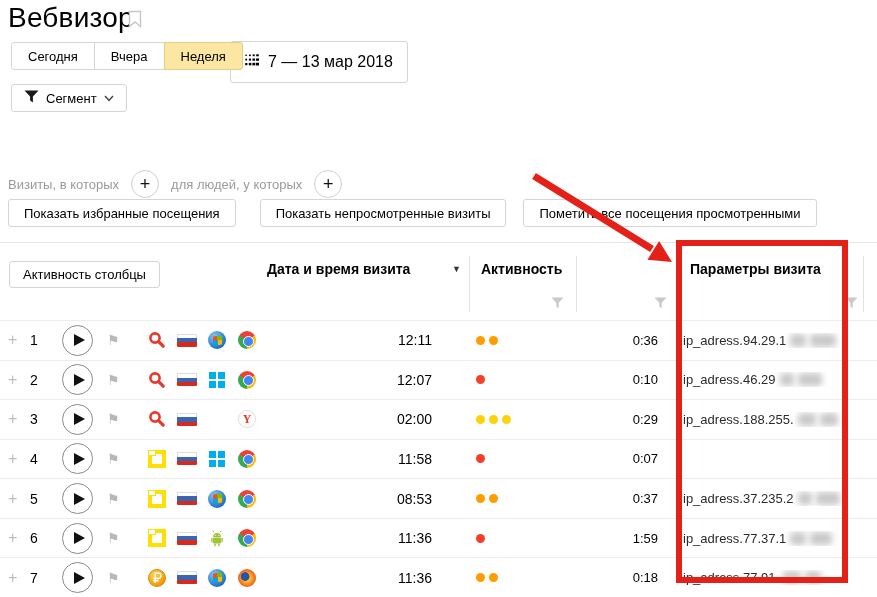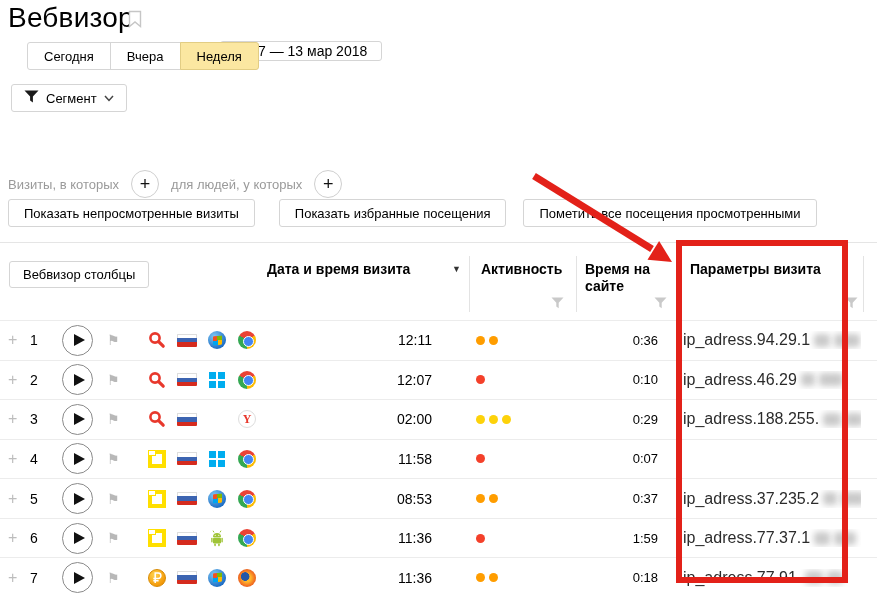--- a/index.html
+++ b/index.html
@@ -13,7 +13,7 @@
   .tabs { position:absolute; left:11px; top:42px; display:flex; }
   .tab { height:28px; padding:0 16px; background:#fff; border:1px solid #d5d5d5; font-size:13px;
          display:flex; align-items:center; cursor:pointer; margin-left:-1px; position:relative; }
-  .tab:first-child { border-radius:3px 0 0 3px; margin-left:16px; }
+  .tab:first-child { border-radius:3px 0 0 3px; margin-left:0; }
   .tab:last-child { border-radius:0 3px 3px 0; }
   .tab.selected { background:#fbe7a1; border-color:#e2cd84; z-index:2; }
 

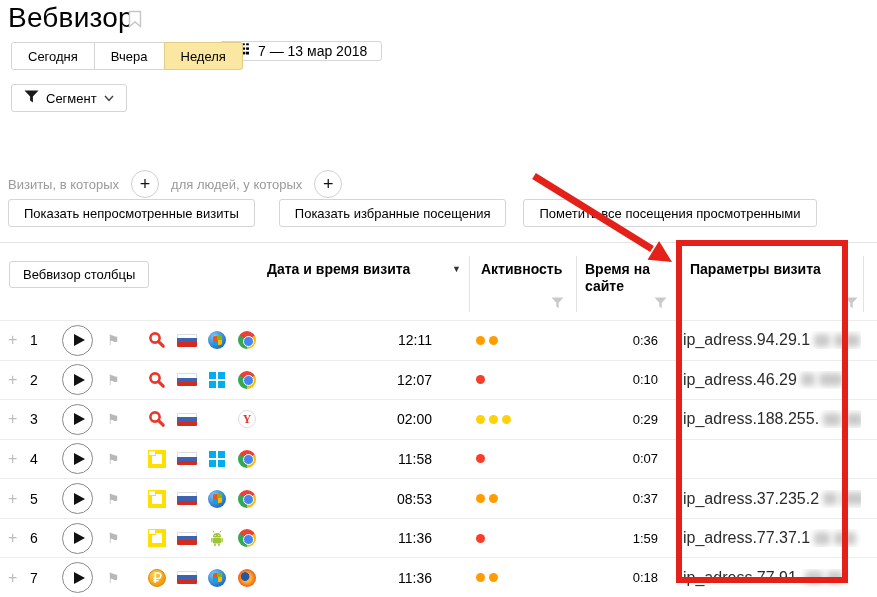--- a/index.html
+++ b/index.html
@@ -17,9 +17,9 @@
   .tab:last-child { border-radius:0 3px 3px 0; }
   .tab.selected { background:#fbe7a1; border-color:#e2cd84; z-index:2; }
 
-  .date-btn { position:absolute; left:220px; top:41px; height:20px; padding:0 14px; background:#fff;
+  .date-btn { position:absolute; left:230px; top:41px; height:42px; padding:0 14px; background:#fff;
               border:1px solid #d5d5d5; border-radius:3px; display:flex; align-items:center; gap:9px;
-              font-size:14px; cursor:pointer; }
+              font-size:16px; cursor:pointer; }
 
   .segment-btn { position:absolute; left:11px; top:84px; height:28px; padding:12px 12px; background:#fff;
                  border:1px solid #d5d5d5; border-radius:3px; display:flex; align-items:center; gap:7px;

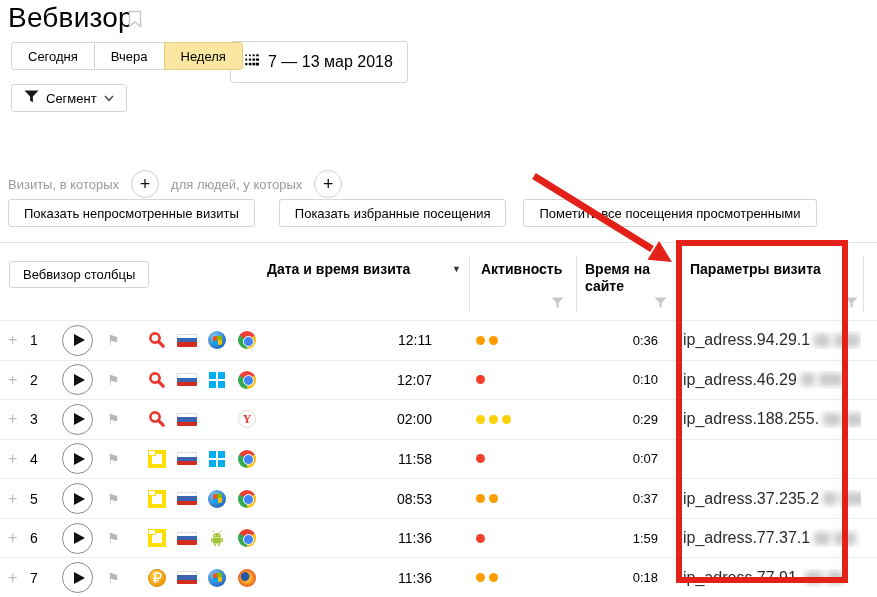--- a/index.html
+++ b/index.html
@@ -177,8 +177,8 @@
   </div>
 
   <div class="actions">
+    <button class="act-btn">Показать избранные посещения</button>
     <button class="act-btn">Показать непросмотренные визиты</button>
-    <button class="act-btn">Показать избранные посещения</button>
     <button class="act-btn">Пометить все посещения просмотренными</button>
   </div>
 

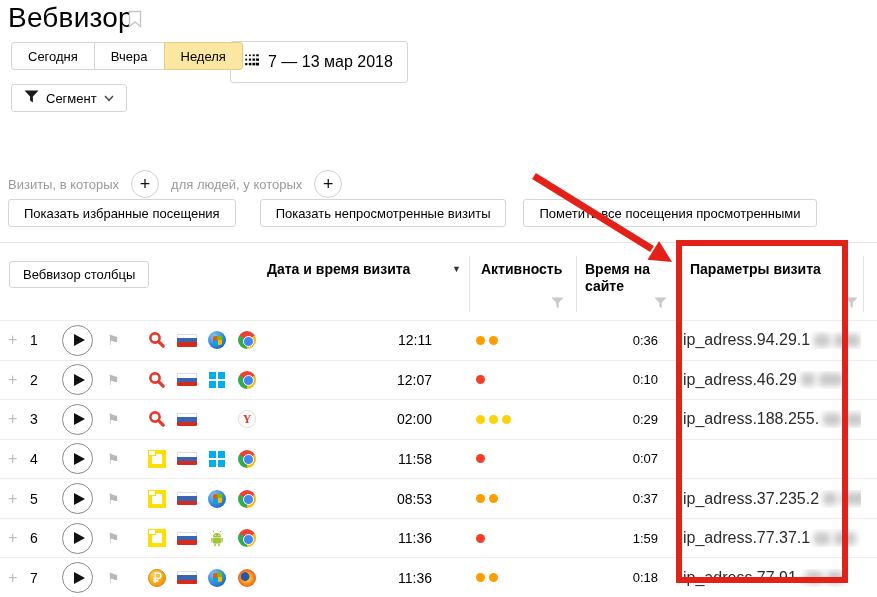--- a/index.html
+++ b/index.html
@@ -183,7 +183,7 @@
   </div>
 
   <div class="tbl-topline"></div>
-  <button class="config-btn">Вебвизор столбцы</button>
+  <button class="config-btn">Активность столбцы</button>
 
   <div class="colhead ch-date">Дата и время визита</div>
   <span class="ch-sort">▼</span>

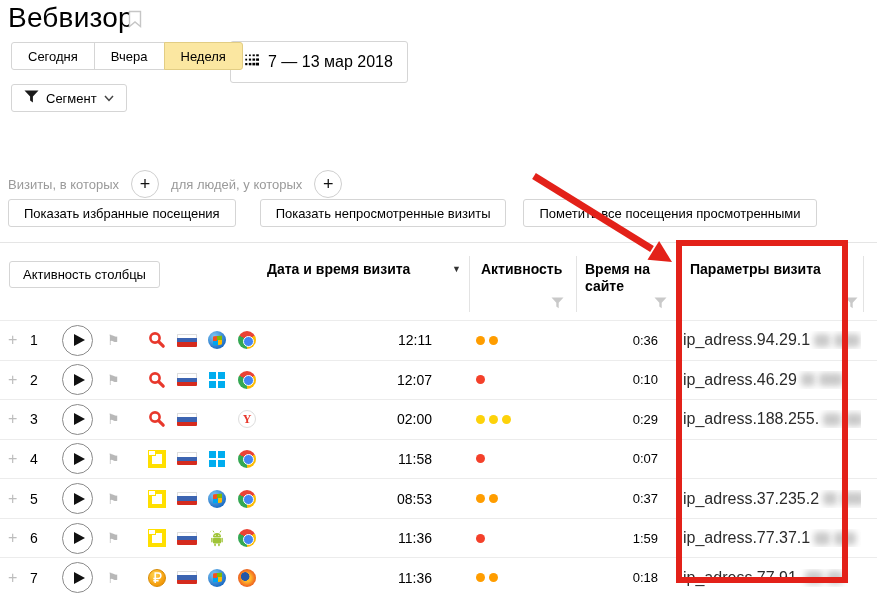--- a/index.html
+++ b/index.html
@@ -188,7 +188,6 @@
   <div class="colhead ch-date">Дата и время визита</div>
   <span class="ch-sort">▼</span>
   <div class="colhead ch-act">Активность</div>
-  <div class="colhead ch-tos">Время на сайте</div>
   <div class="colhead ch-par">Параметры визита</div>
 
   <div class="vsep" style="left:469px"></div>

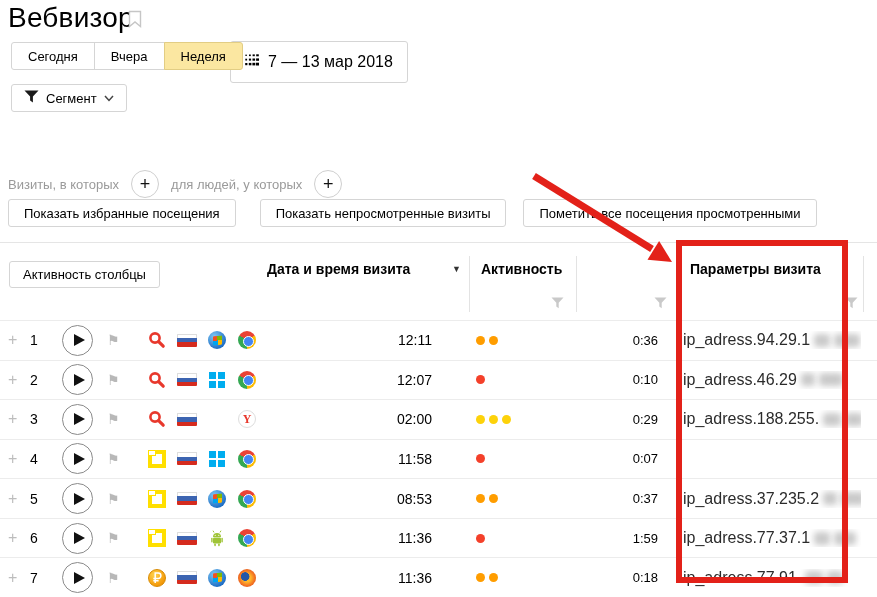--- a/index.html
+++ b/index.html
@@ -69,7 +69,7 @@
   .c-act { width:107px; padding-left:7px; display:flex; align-items:center; gap:4px; }
   .dot { width:9px; height:9px; border-radius:50%; display:inline-block; }
   .c-dur { width:100px; text-align:right; padding-right:18px; font-size:13px; }
-  .c-par { width:185px; padding-left:7px; font-size:16px; color:#2b2b2b; display:flex; align-items:center; white-space:nowrap; overflow:hidden; }
+  .c-par { width:185px; padding-left:7px; font-size:13px; color:#2b2b2b; display:flex; align-items:center; white-space:nowrap; overflow:hidden; }
   .blur { display:inline-block; height:13px; background:#c9c9c9; border-radius:3px; filter:blur(3px); margin-left:4px; flex:none; }
 
   

